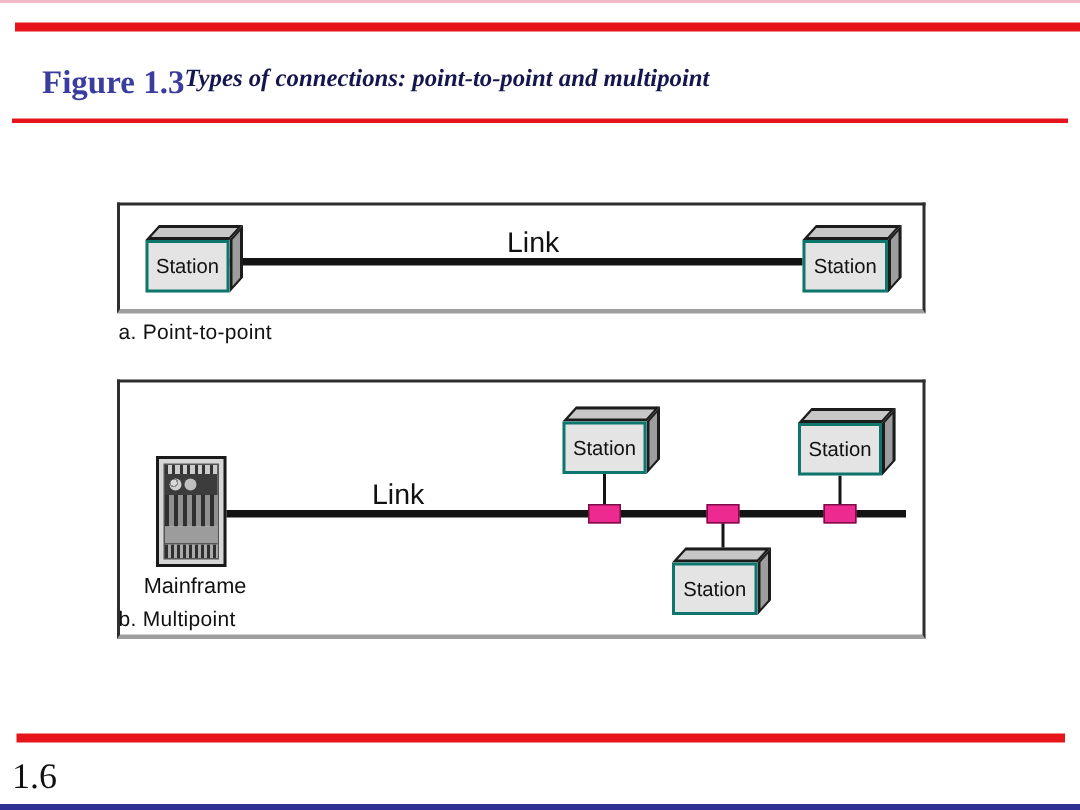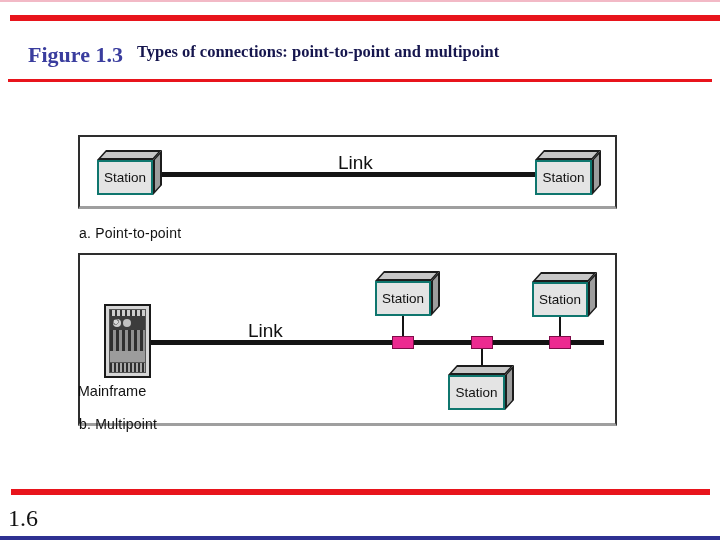--- a/index.html
+++ b/index.html
@@ -12,7 +12,7 @@
   .bar-red-top{position:absolute;left:10px;top:15px;width:710px;height:6px;background:#e8141c;}
   .title-row{position:absolute;left:28px;top:42px;display:flex;align-items:flex-start;white-space:nowrap;}
   .fig-label{font-family:"Liberation Serif",serif;font-weight:bold;font-size:22px;color:#3a3d9e;}
-  .fig-title{font-family:"Liberation Serif",serif;font-weight:bold;font-size:16.5px;color:#16164e;margin-left:14px;}
+  .fig-title{font-family:"Liberation Serif",serif;font-weight:bold;font-style:italic;font-size:16.5px;color:#16164e;}
   .title-rule{position:absolute;left:8px;top:79px;width:704px;height:3px;background:#e8141c;}
   .bar-red-bottom{position:absolute;left:11px;top:489px;width:699px;height:6px;background:#e8141c;}
   .page-number{position:absolute;left:8px;top:505px;font-family:"Liberation Serif",serif;font-size:24px;color:#111111;}

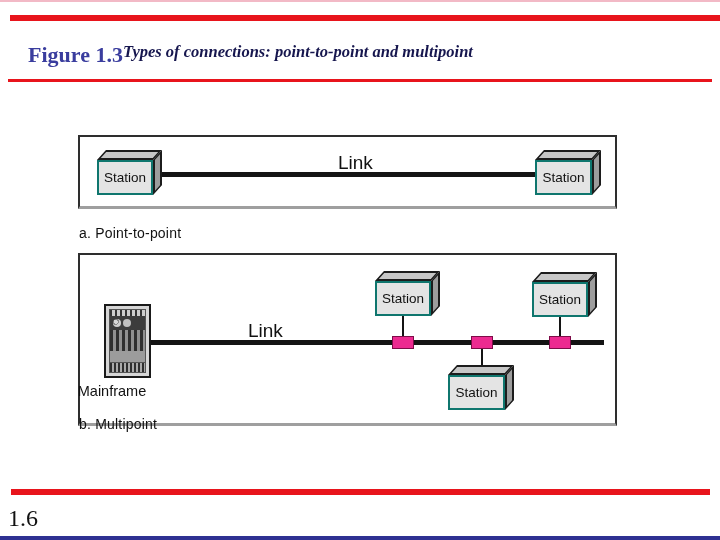--- a/index.html
+++ b/index.html
@@ -25,7 +25,7 @@
   }
   #panel-a{top:135px;height:74px;}
   #panel-b{top:253px;height:173px;}
-  .caption{position:absolute;left:79px;font-size:14px;color:#111111;letter-spacing:0.2px;margin-top:12px;}
+  .caption{position:absolute;left:79px;font-size:14px;color:#111111;letter-spacing:0.2px;}
   #caption-a{top:213px;}
   #caption-b{top:404px;}
 

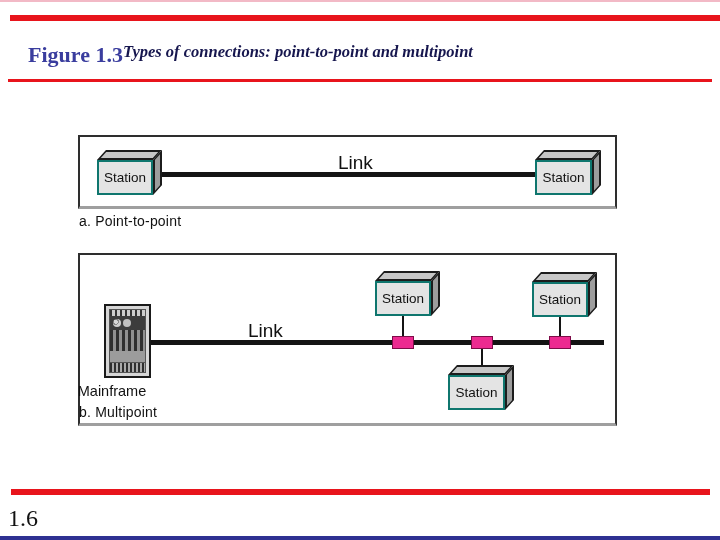--- a/index.html
+++ b/index.html
@@ -75,7 +75,7 @@
   .mf-stripes{height:21px;background:repeating-linear-gradient(90deg,#2f2f2f 0 3px,#909090 3px 6px);}
   .mf-plain{flex:1;background:#9c9c9c;}
   .mf-vent{height:9px;background:repeating-linear-gradient(90deg,#2f2f2f 0 2px,#aaaaaa 2px 4px);border-top:1px solid #555;}
-  .mainframe-label{position:absolute;left:72px;top:383px;width:80px;text-align:center;font-size:14.5px;color:#111111;}
+  .mainframe-label{position:absolute;left:90px;top:383px;width:80px;text-align:center;font-size:14.5px;color:#111111;}
 </style>
 </head>
 <body>

